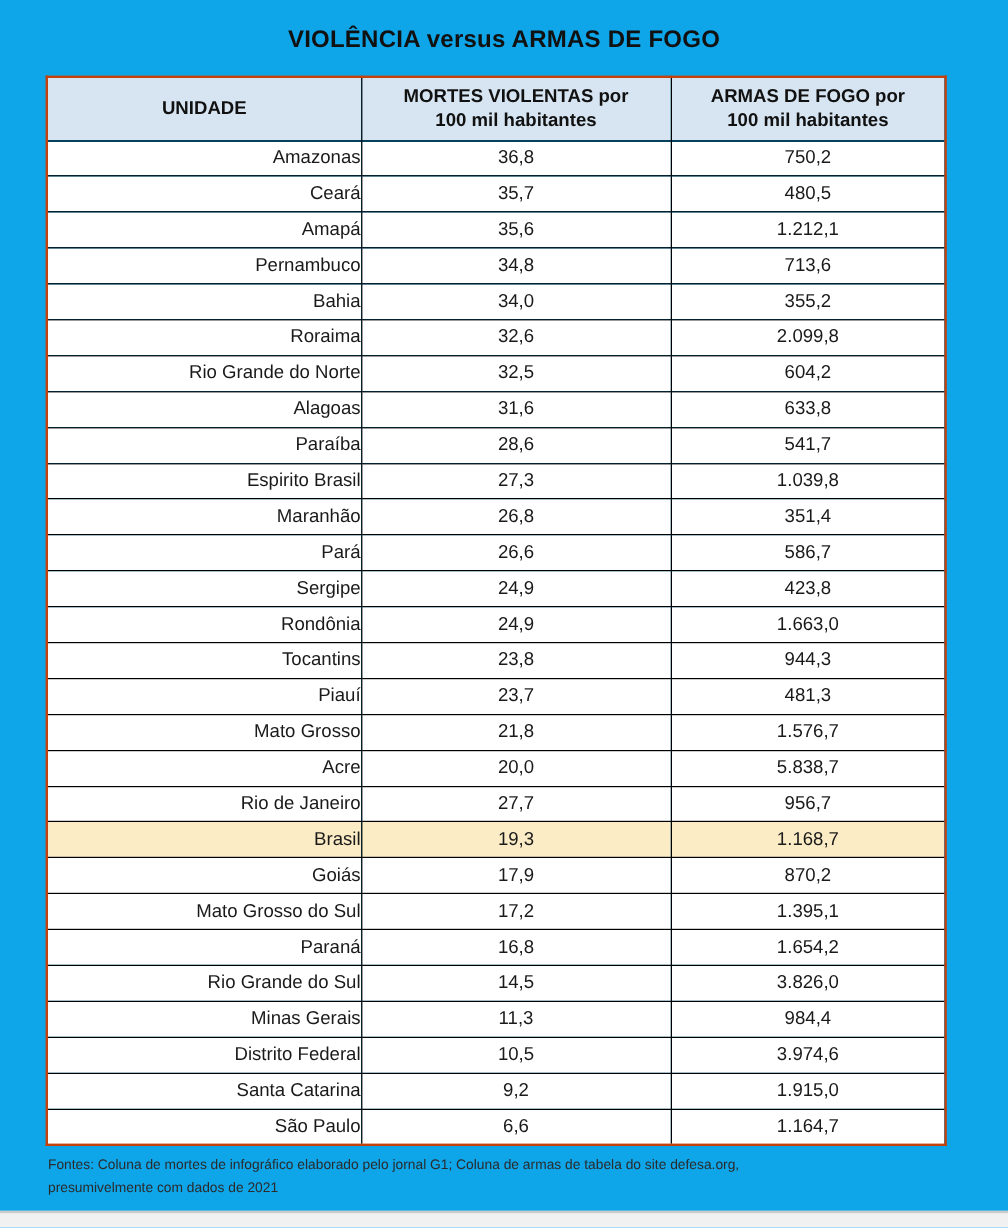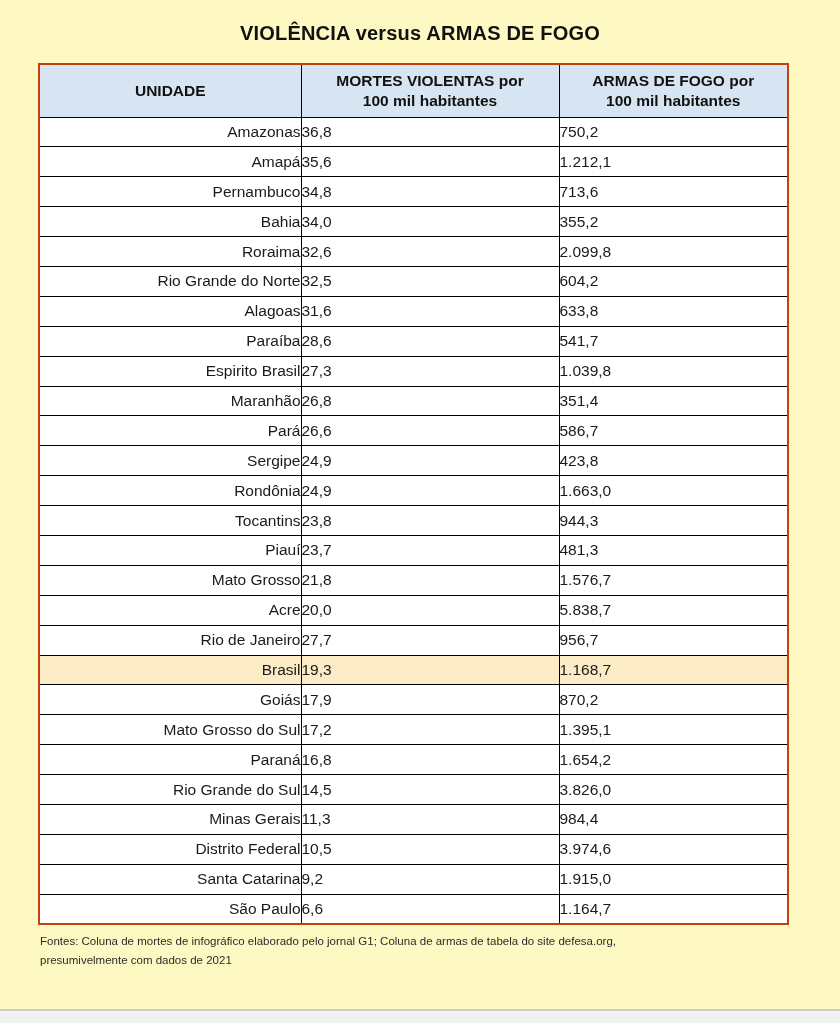--- a/index.html
+++ b/index.html
@@ -12,7 +12,7 @@
     position: relative;
     width: 840px;
     height: 1023px;
-    background: #fef9c3;
+    background: #0ea5e9;
     overflow: hidden;
   }
   .title {

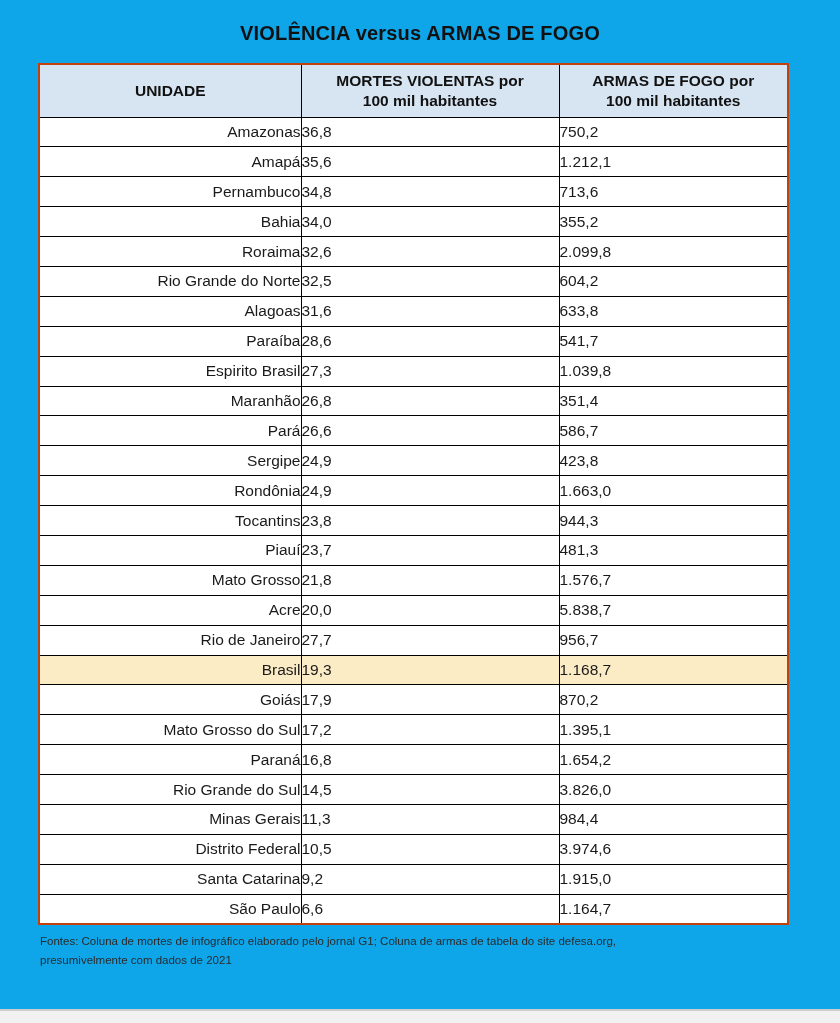--- a/index.html
+++ b/index.html
@@ -62,6 +62,7 @@
     padding-left: 8px;
   }
   tbody td.cell-num {
+    text-align: center;
     margin-left: 19px;
   }
   tbody tr.highlight td {

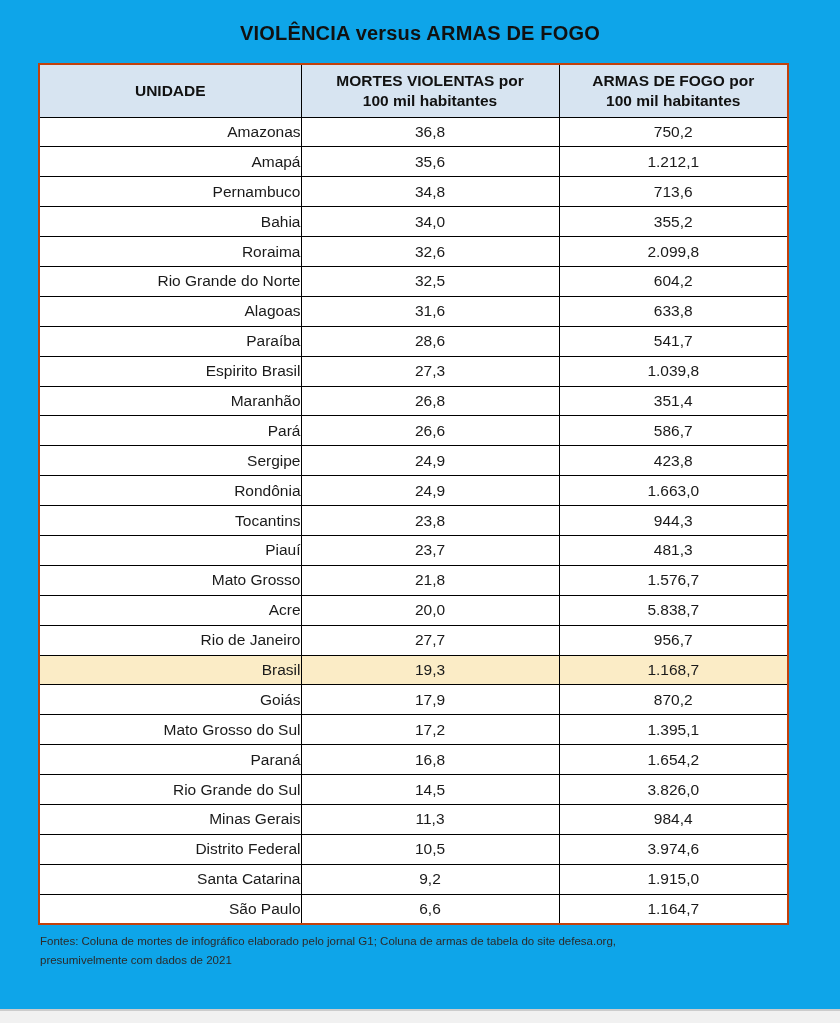--- a/index.html
+++ b/index.html
@@ -121,6 +121,11 @@
           <td class="cell-num">750,2</td>
         </tr>
         <tr>
+          <td class="cell-unidade">Ceará</td>
+          <td class="cell-num">35,7</td>
+          <td class="cell-num">480,5</td>
+        </tr>
+        <tr>
           <td class="cell-unidade">Amapá</td>
           <td class="cell-num">35,6</td>
           <td class="cell-num">1.212,1</td>

